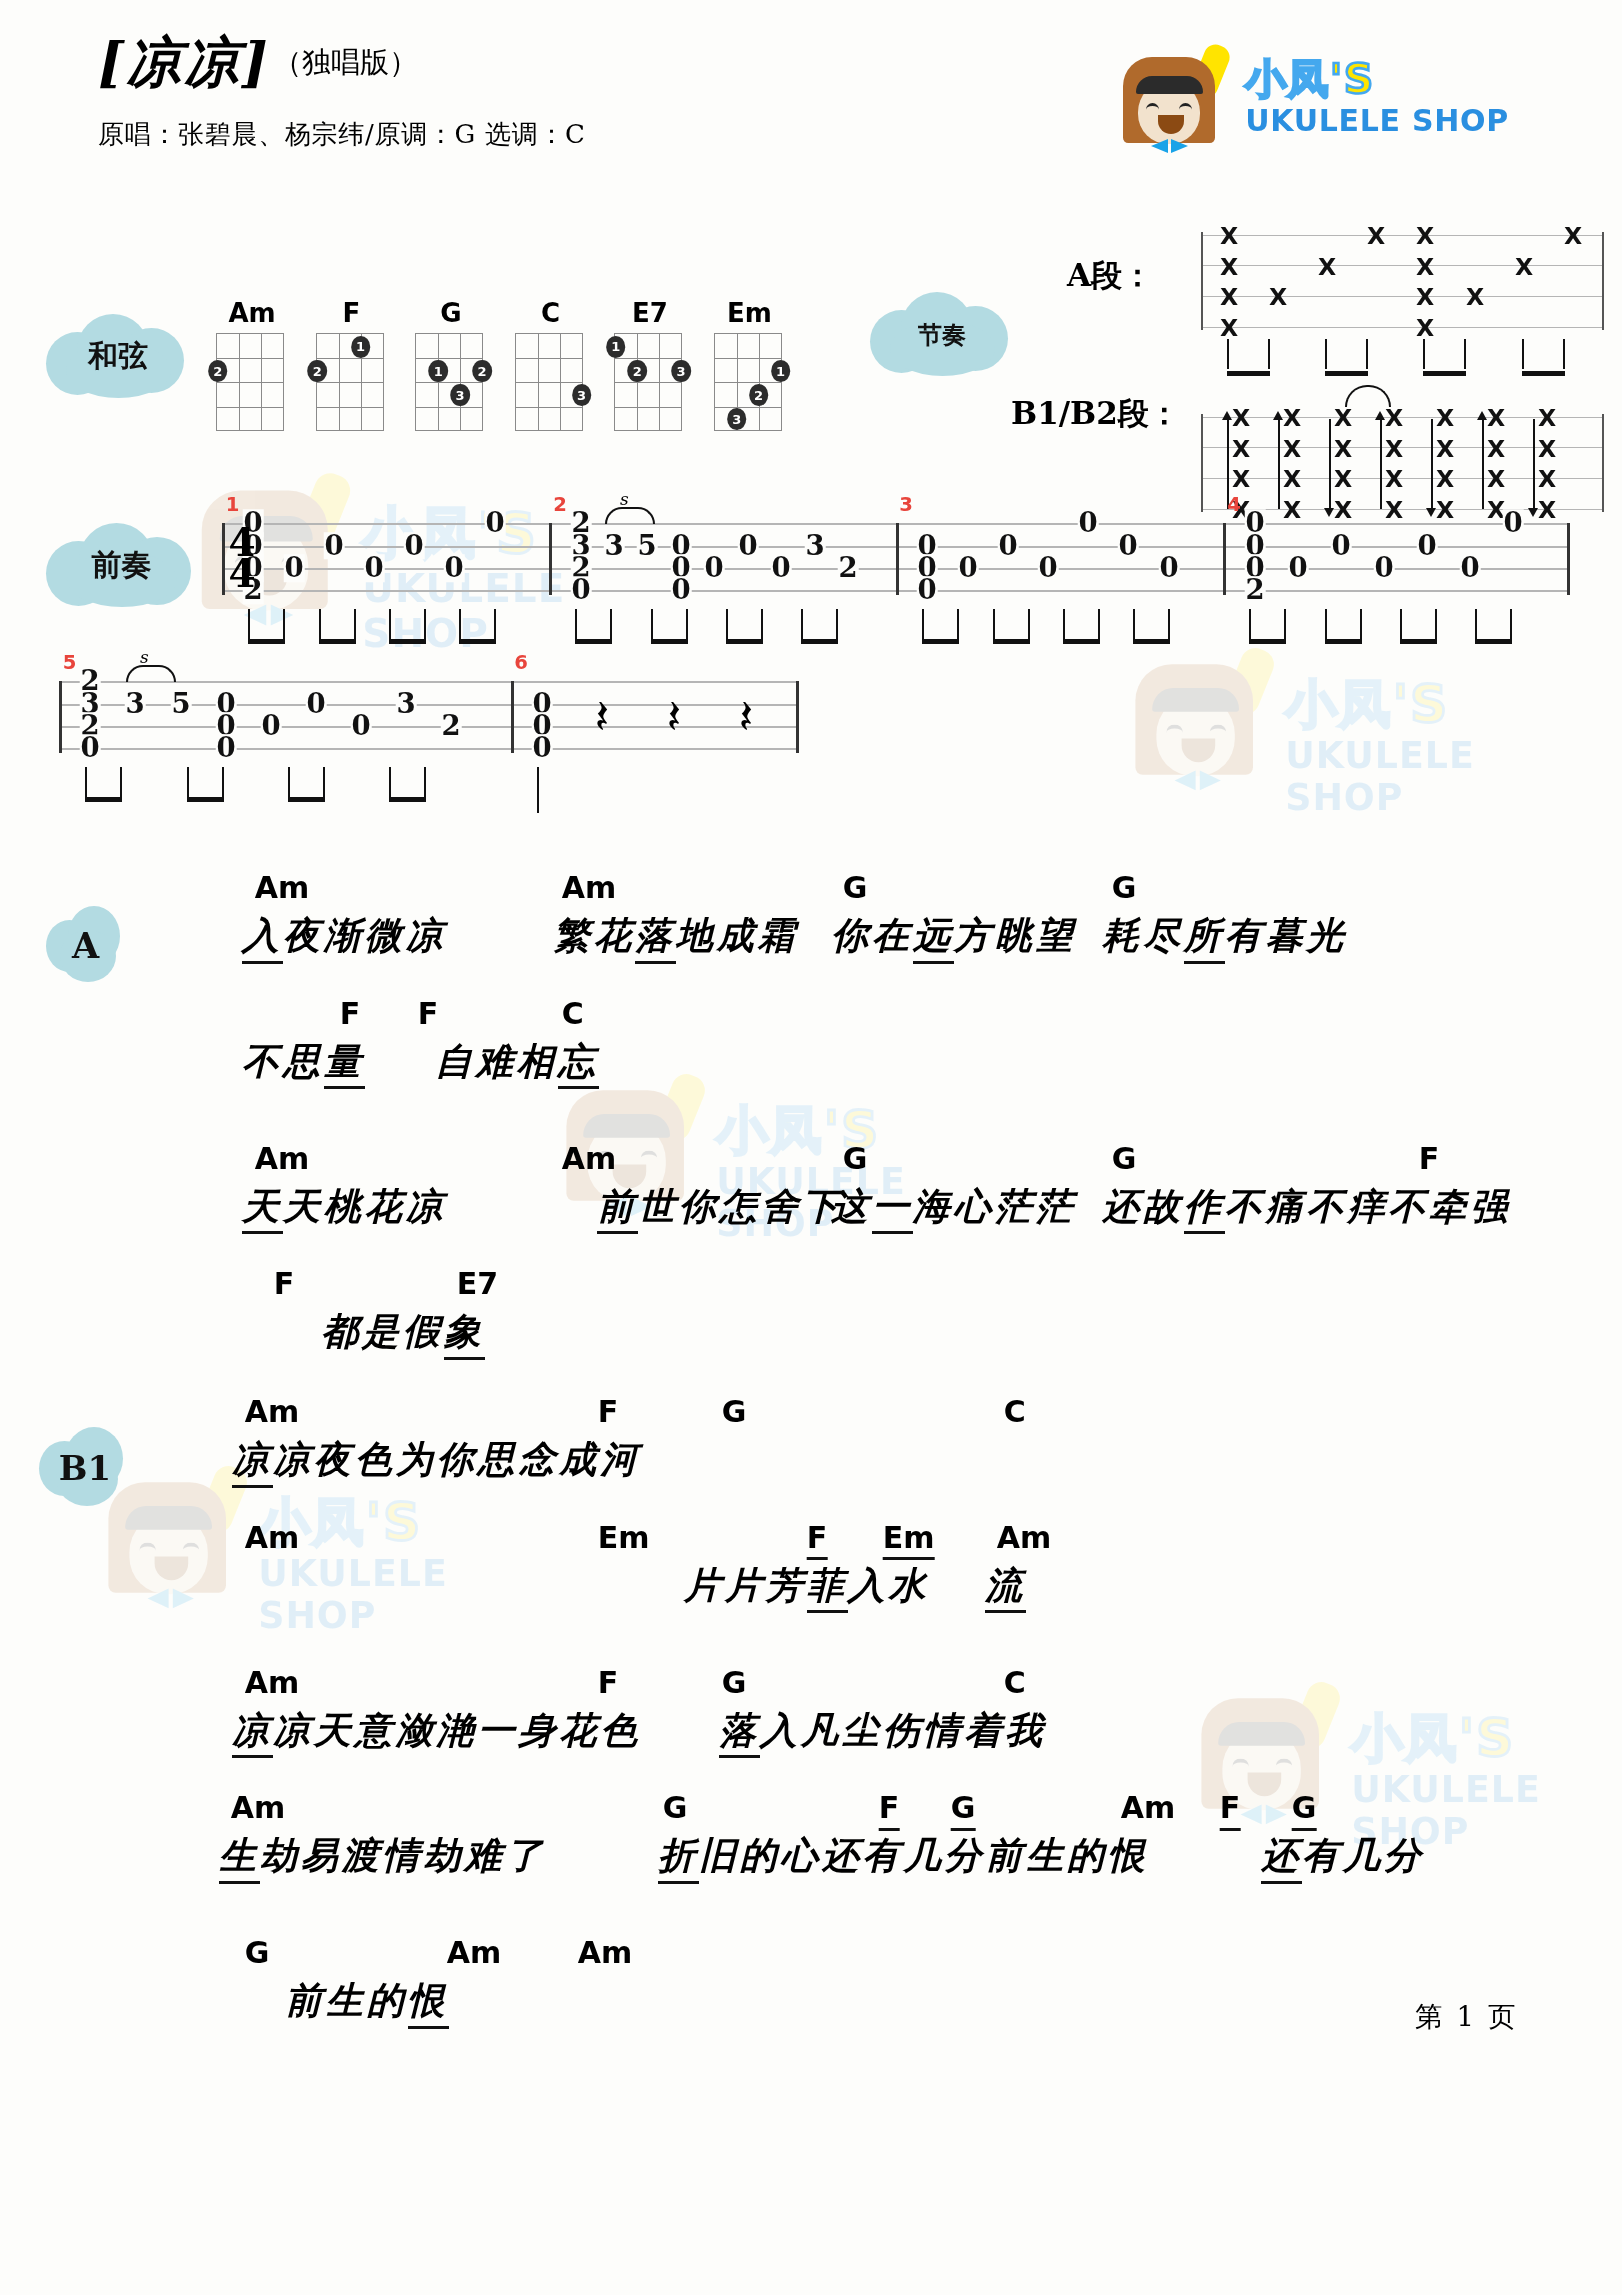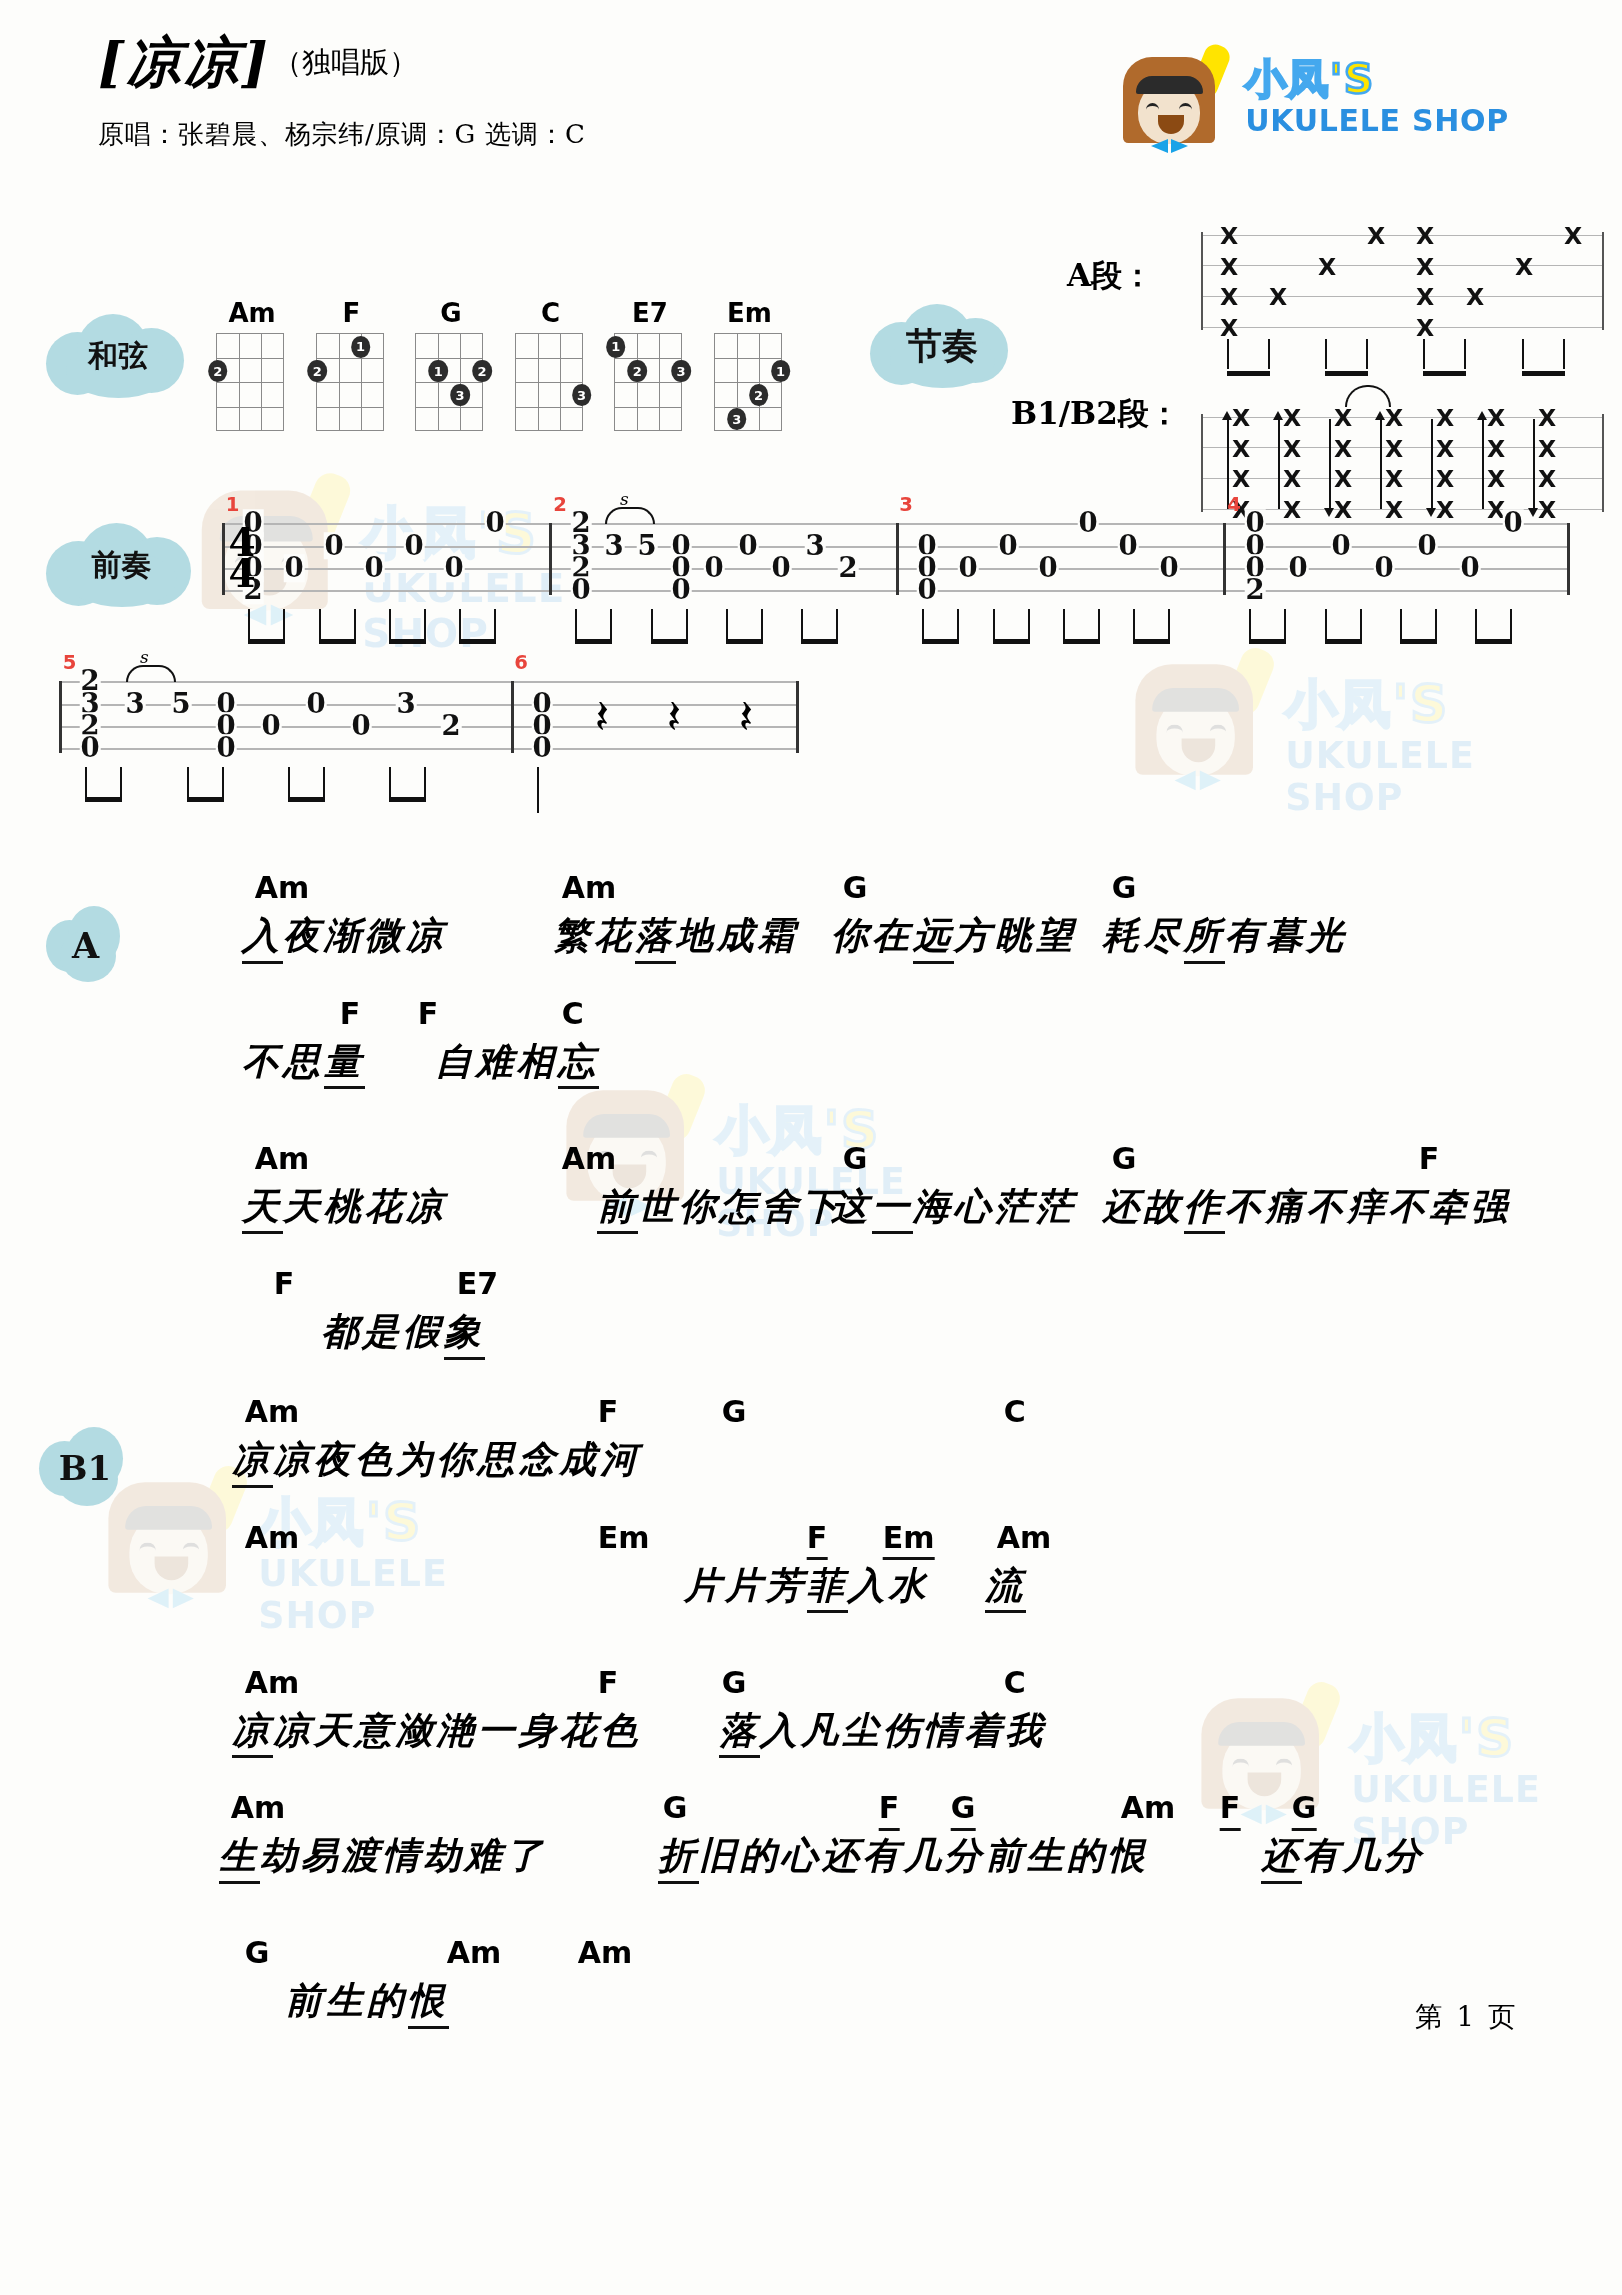--- a/index.html
+++ b/index.html
@@ -334,7 +334,7 @@
       </div>
     </div>
 
-  <div class="cloud" style="left:870px;top:304px;width:144px;height:85px;font-size:36px;">
+  <div class="cloud" style="left:870px;top:292px;width:144px;height:85px;font-size:24px;">
     <div class="cbg">
       <span style="left:0;top:18.3px;width:63px;height:63px;"></span>
       <span style="left:31px;top:0;width:72px;height:72px;"></span>

